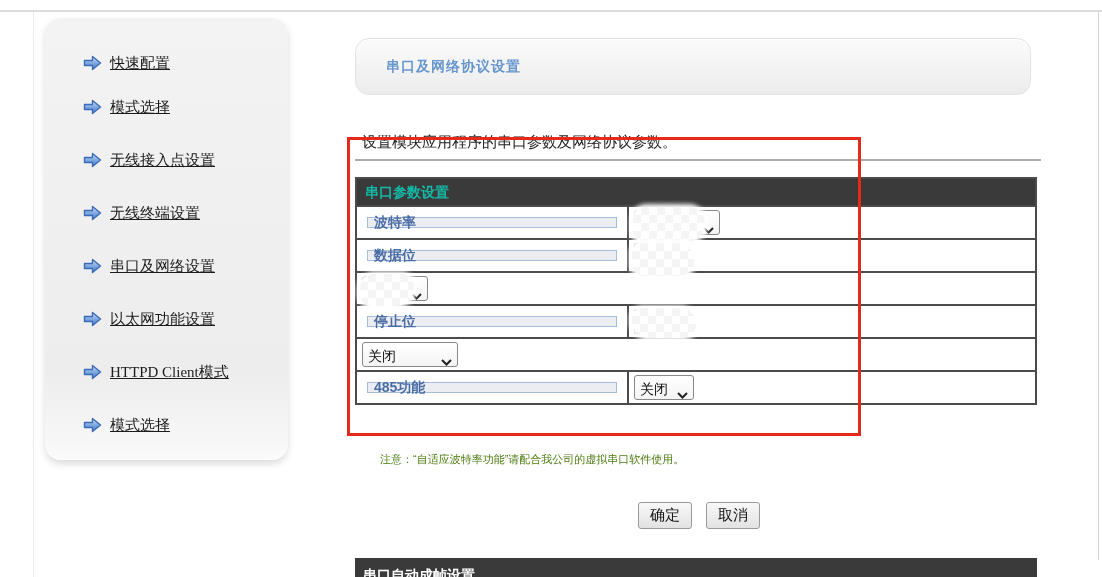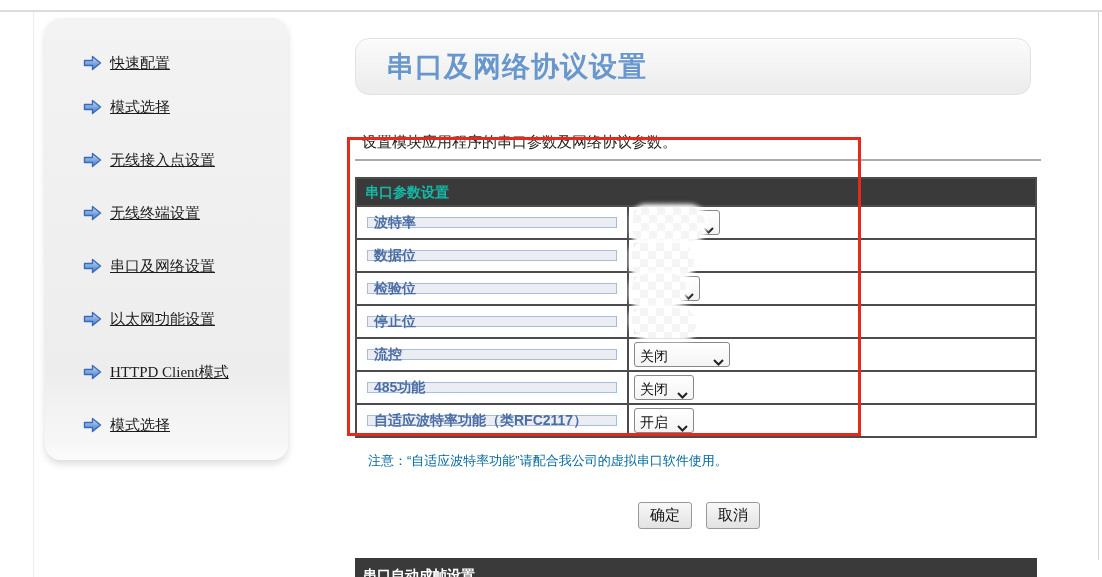--- a/index.html
+++ b/index.html
@@ -27,7 +27,7 @@
              background:linear-gradient(180deg,#fbfbfb,#ececec);
              border:1px solid #e2e2e2;box-shadow:inset 0 1px 0 #fff;
              display:flex;align-items:center;padding-left:30px;box-sizing:border-box;}
-  .title-text{font-size:28px;font-weight:bold;color:#6897cd;letter-spacing:1px;}
+  .title-text{font-size:14px;font-weight:bold;color:#6897cd;letter-spacing:1px;}
 
   .description{left:362px;top:133px;font-size:15px;color:#222;}
   .sep{left:355px;top:159px;width:686px;height:2px;background:#ababab;}

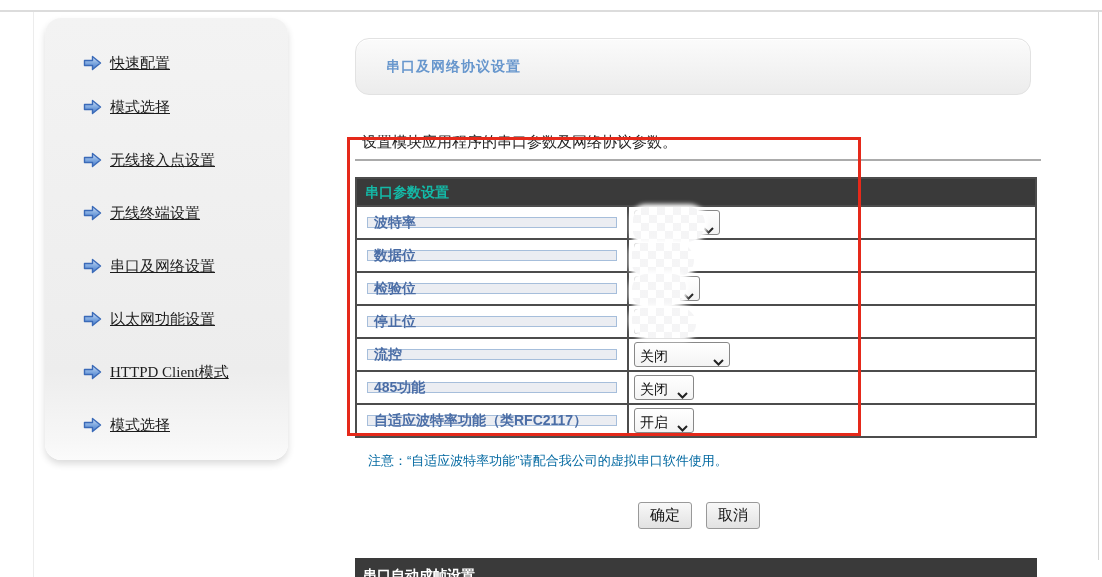--- a/index.html
+++ b/index.html
@@ -183,9 +183,6 @@
     </div>
 
     <div class="trow">
-      <div class="cell-label">
-        <div class="chip">检验位</div>
-      </div>
       <div class="cell-value">
         <div class="selectbox w66">
           <span></span>

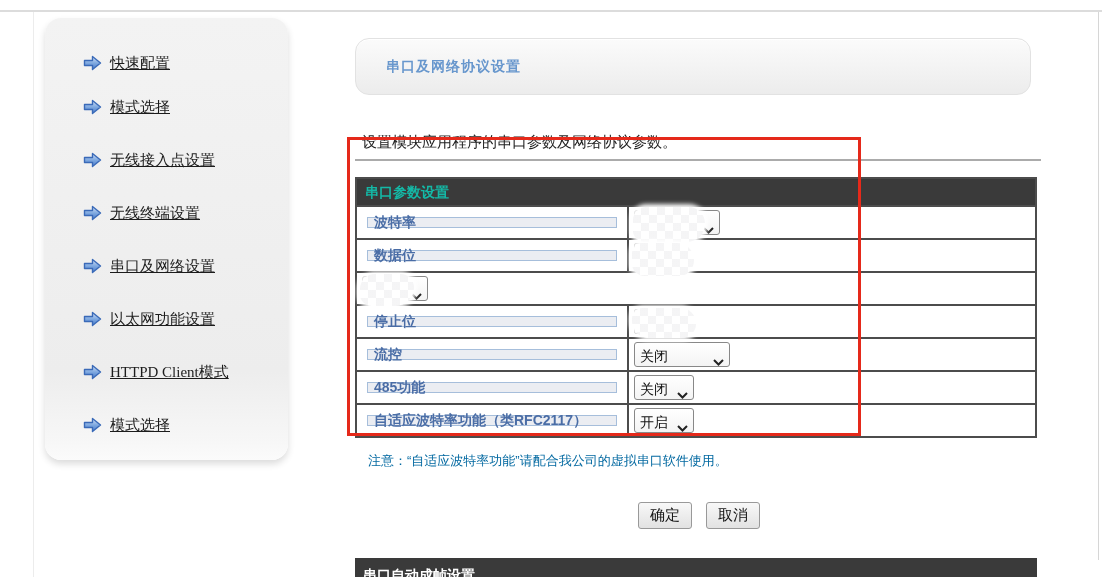--- a/index.html
+++ b/index.html
@@ -205,9 +205,6 @@
     </div>
 
     <div class="trow">
-      <div class="cell-label">
-        <div class="chip">流控</div>
-      </div>
       <div class="cell-value">
         <div class="selectbox w96">
           <span>关闭</span>

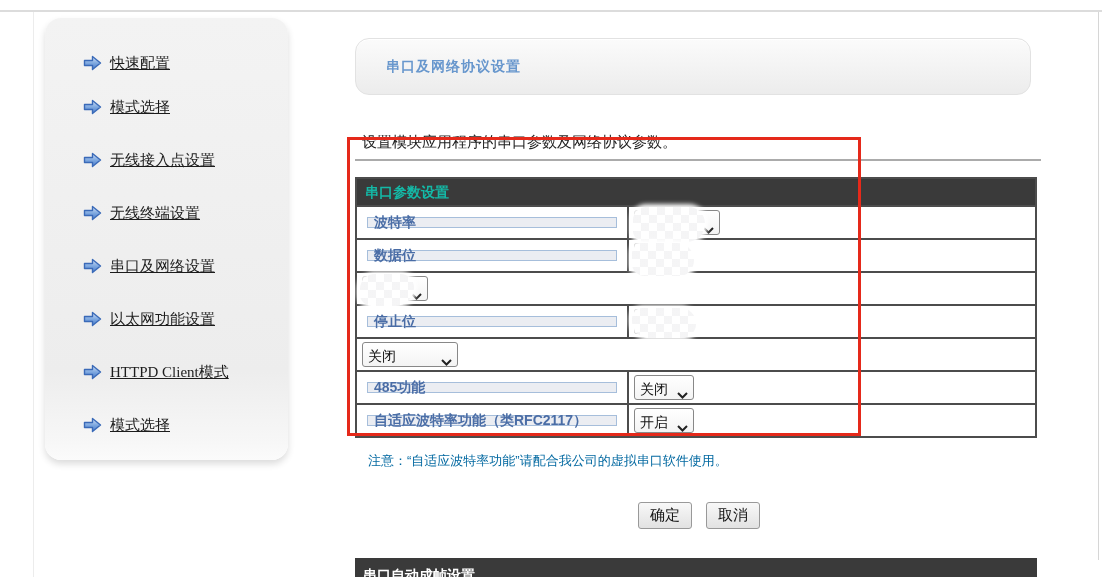--- a/index.html
+++ b/index.html
@@ -229,19 +229,6 @@
       </div>
     </div>
 
-    <div class="trow">
-      <div class="cell-label">
-        <div class="chip">自适应波特率功能（类RFC2117）</div>
-      </div>
-      <div class="cell-value">
-        <div class="selectbox w60">
-          <span>开启</span>
-          <svg class="chev" width="11" height="7" viewBox="0 0 11 7">
-              <path d="M1 1 L5.5 5.5 L10 1" fill="none" stroke="#222" stroke-width="2"></path>
-            </svg>
-        </div>
-      </div>
-    </div>
   </div>
 
   <div class="abs note">注意：“自适应波特率功能”请配合我公司的虚拟串口软件使用。</div>

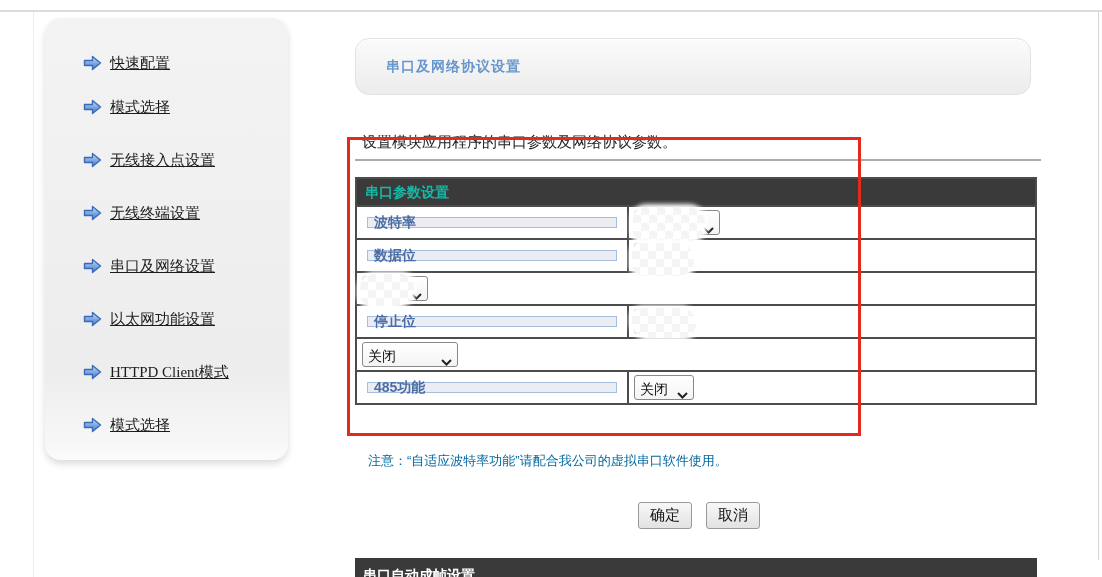--- a/index.html
+++ b/index.html
@@ -63,7 +63,7 @@
   .b2{left:3px;top:1px;width:54px;height:32px;border-radius:18px 16px 22px 14px;}
   .b3{left:3px;top:2px;width:64px;height:30px;border-radius:14px 20px 18px 22px;}
 
-  .note{left:368px;top:452px;font-size:13px;color:#0369a1;}
+  .note{left:380px;top:452px;font-size:11px;color:#4d7c0f;}
 
   .btn-row{left:638px;top:502px;display:flex;gap:14px;}
   .btn{height:27px;min-width:54px;padding:0 11px;font-size:15px;color:#111;

